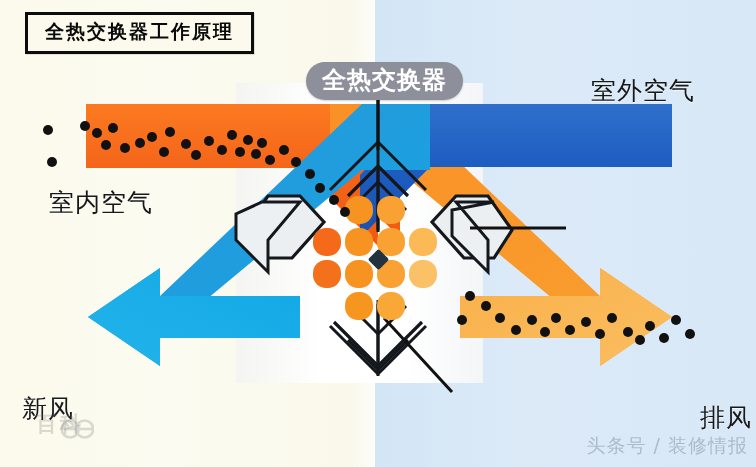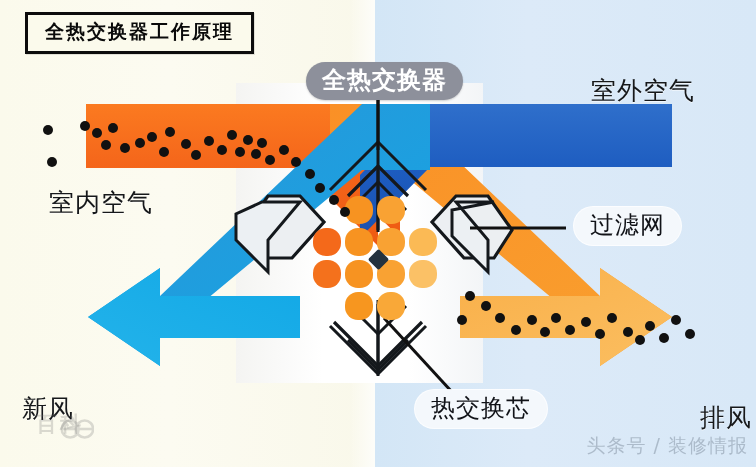--- a/index.html
+++ b/index.html
@@ -257,7 +257,6 @@
 
   <div class="lbl lbl-plain" style="left:33px;top:190px;margin-left:16px;">室内空气</div>
 
-  <div class="pill pill-white" style="left:574px;top:207px;">过滤网</div>
 
   <div class="pill pill-white" style="left:415px;top:390px;">热交换芯</div>
 

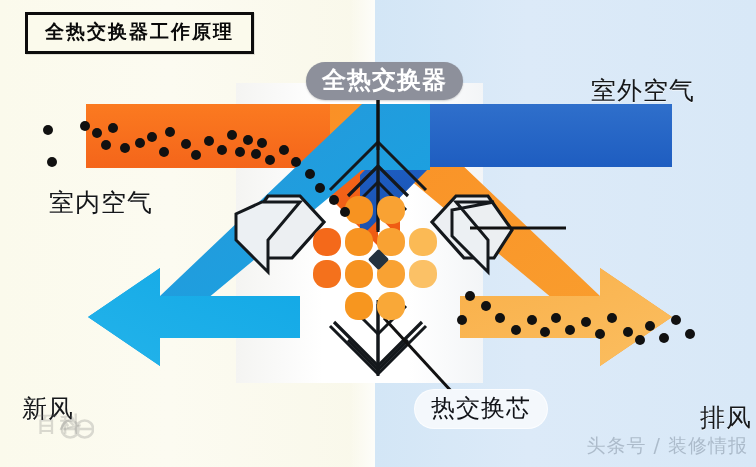--- a/index.html
+++ b/index.html
@@ -258,7 +258,6 @@
   <div class="lbl lbl-plain" style="left:33px;top:190px;margin-left:16px;">室内空气</div>
 
 
-  <div class="pill pill-white" style="left:415px;top:390px;">热交换芯</div>
 
   <div class="lbl lbl-plain" style="left:22px;top:396px;">新风</div>
 

